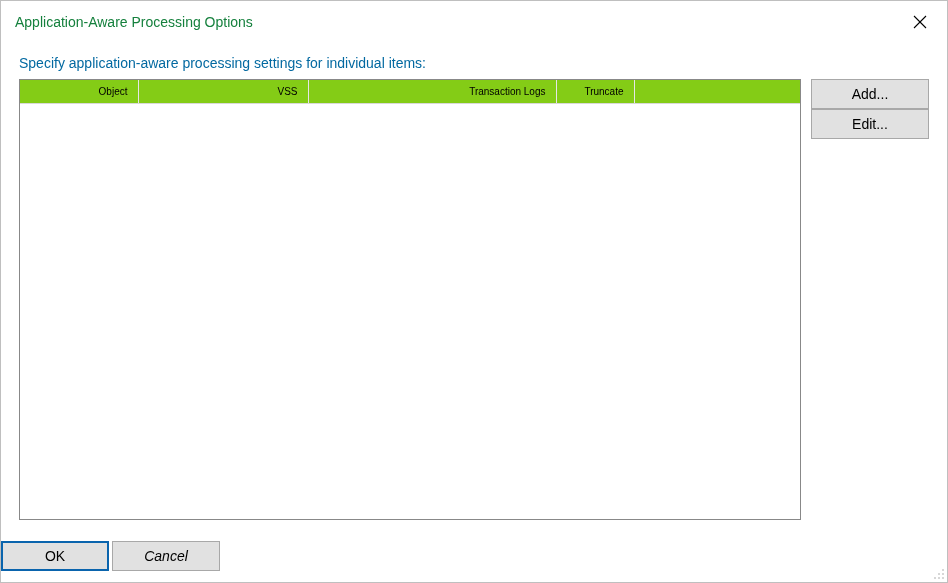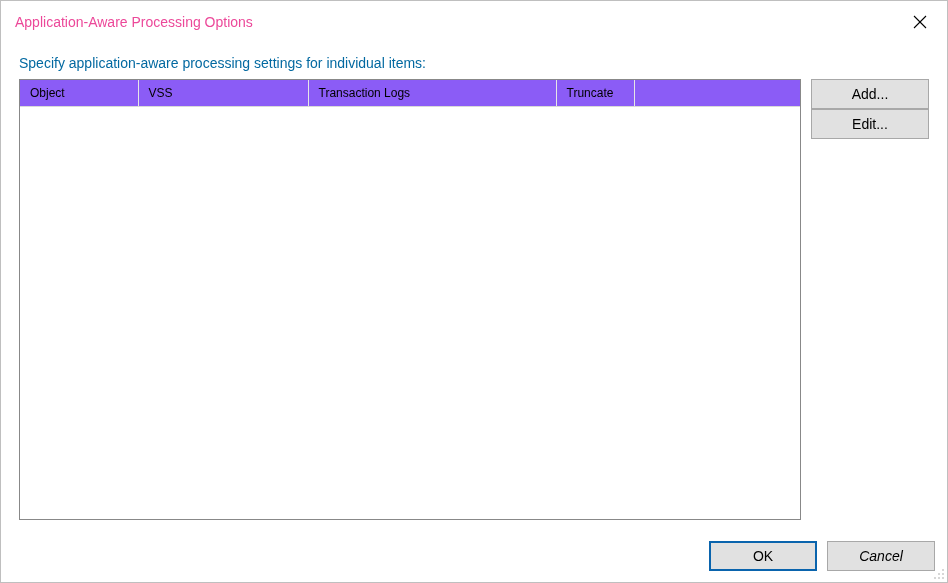--- a/index.html
+++ b/index.html
@@ -6,7 +6,7 @@
 html, body { width: 948px; height: 583px; background: #fff; }
 .window { width: 948px; height: 583px; border: 1px solid #bfbfbf; display: flex; flex-direction: column; background: #fff; position: relative; }
 .titlebar { height: 40px; display: flex; align-items: center; padding: 0 4px 0 14px; border-top: 1px solid #fff; }
-.titlebar .title { flex: 1; font-size: 14px; color: #ec4899; }
+.titlebar .title { flex: 1; font-size: 14px; color: #15803d; }
 .titlebar .close { width: 46px; height: 32px; display: flex; align-items: center; justify-content: center; cursor: pointer; }
 .titlebar .close svg { width: 14px; height: 14px; stroke: #000; stroke-width: 1.1; }
 .body { flex: 1; padding: 14px 18px 10px 18px; display: flex; flex-direction: column; }

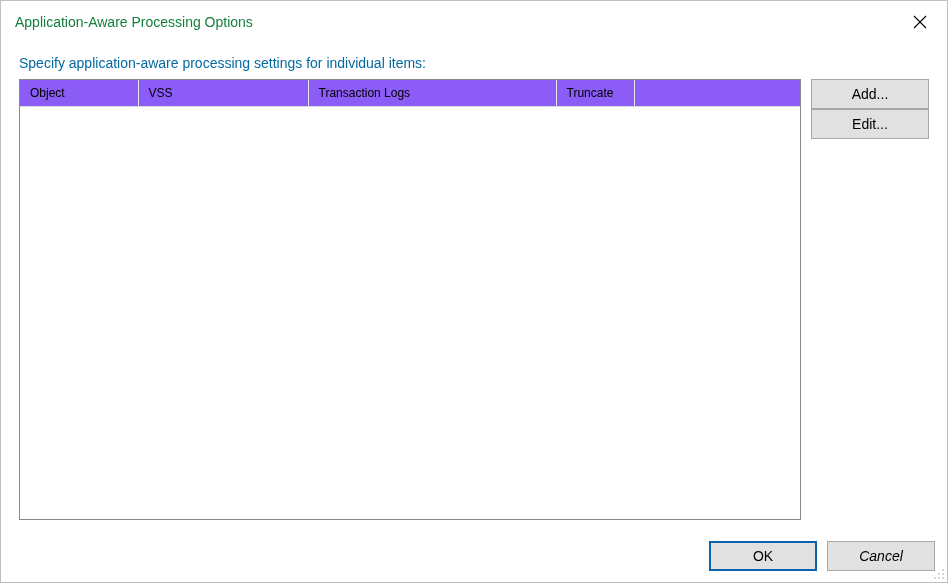--- a/index.html
+++ b/index.html
@@ -14,7 +14,7 @@
 .main-row { flex: 1; display: flex; gap: 10px; min-height: 0; }
 .grid-wrap { flex: 1; border: 1px solid #888; background: #fff; display: flex; flex-direction: column; overflow: hidden; }
 .grid { width: 100%; border-collapse: collapse; table-layout: fixed; }
-.grid th { text-align: left; font-weight: 400; font-size: 12px; padding: 6px 10px; border-bottom: 1px solid #d9d9d9; background: #8b5cf6; white-space: nowrap; overflow: hidden; text-overflow: ellipsis; }
+.grid th { text-align: right; font-weight: 400; font-size: 10px; padding: 6px 10px; border-bottom: 1px solid #d9d9d9; background: #84cc16; white-space: nowrap; overflow: hidden; text-overflow: ellipsis; }
 .grid th + th { border-left: 1px solid #e6e6e6; }
 .grid td { padding: 5px 10px; font-size: 14px; white-space: nowrap; overflow: hidden; text-overflow: ellipsis; }
 .grid tr.sel td { background: #cfe6f7; }

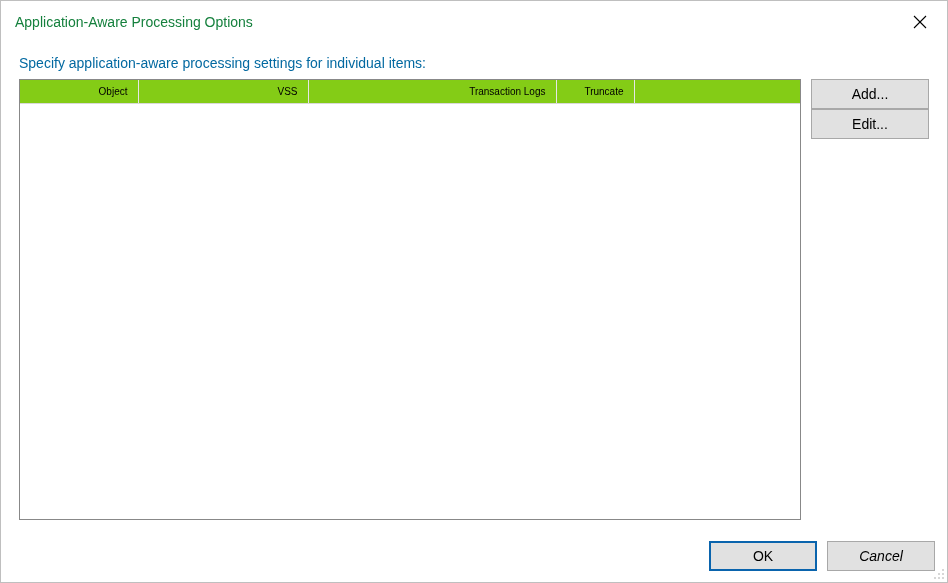--- a/index.html
+++ b/index.html
@@ -24,7 +24,7 @@
 .side-buttons { width: 118px; display: flex; flex-direction: column; }
 .btn { height: 30px; border: 1px solid #a8a8a8; background: #e1e1e1; font-size: 14px; cursor: pointer; display: flex; align-items: center; justify-content: center; }
 .btn.disabled { color: #9d9d9d; background: #e6e6e6; border-color: #c9c9c9; cursor: default; }
-.footer { height: 52px; display: flex; align-items: center; justify-content: flex-end; gap: 10px; padding: 0 12px 0 0; }
+.footer { height: 52px; display: flex; align-items: center; justify-content: flex-start; gap: 3px; padding: 0 12px 0 0; }
 .btn-ok { width: 108px; border: 2px solid #0a64ad; background: #e1e1e1; }
 .btn-cancel { width: 108px; font-style: italic; }
 .resize-grip { position: absolute; right: 2px; bottom: 2px; width: 12px; height: 12px; opacity: 0.45; }

